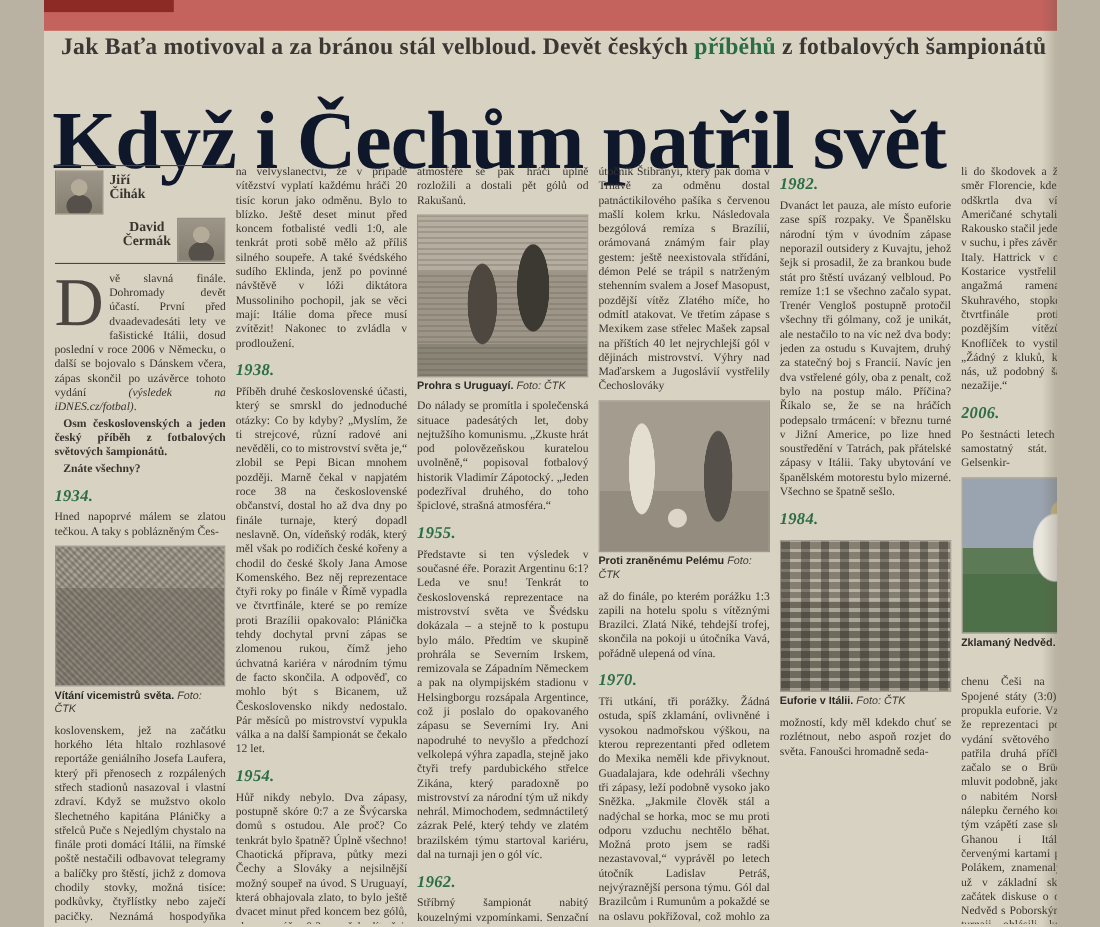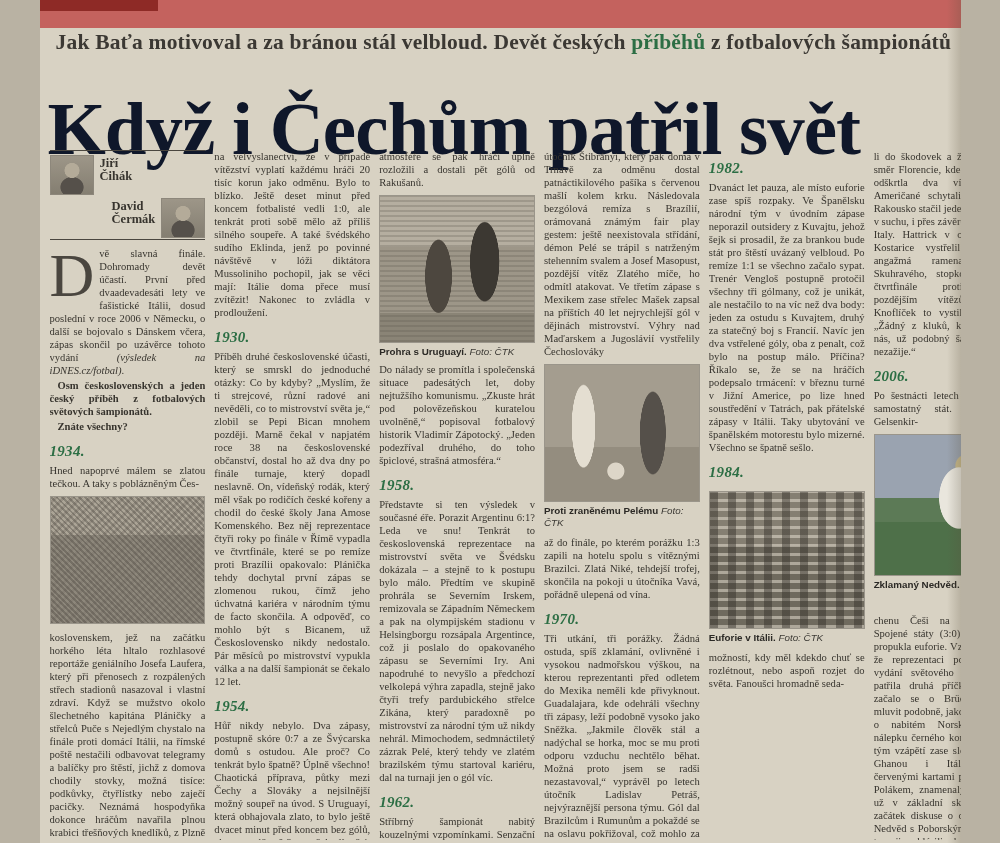--- a/index.html
+++ b/index.html
@@ -57,7 +57,7 @@
                  radial-gradient(ellipse 16px 14px at 50% 82%,#55504a 0 70%,rgba(0,0,0,0) 75%),
                  linear-gradient(#9d9688,#847e71);}
   .author .aname{font-weight:bold;font-size:12.5px;line-height:13px;padding-top:2px;}
-  .author.right{justify-content:flex-end;text-align:left;margin-top:3px;}
+  .author.right{justify-content:flex-end;text-align:center;margin-top:3px;}
 </style>
 </head>
 <body>

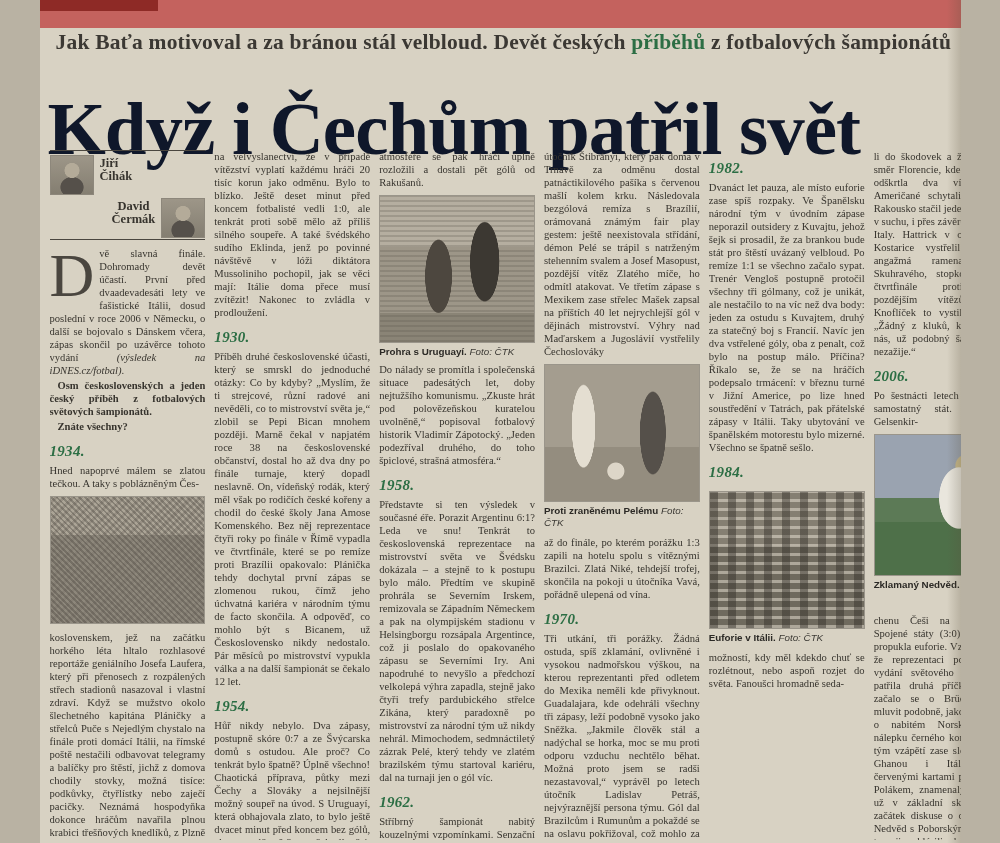--- a/index.html
+++ b/index.html
@@ -92,7 +92,7 @@
       </div>
       <div class="col">
         <p class="para">na velvyslanectví, že v případě vítězství vyplatí každému hráči 20 tisíc korun jako odměnu. Bylo to blízko. Ještě deset minut před koncem fotbalisté vedli 1:0, ale tenkrát proti sobě mělo až příliš silného soupeře. A také švédského sudího Eklinda, jenž po povinné návštěvě v lóži diktátora Mussoliniho pochopil, jak se věci mají: Itálie doma přece musí zvítězit! Nakonec to zvládla v prodloužení.</p>
-        <h3 class="year">1930.</h3>
+        <h3 class="year">1938.</h3>
         <p class="para">Příběh druhé československé účasti, který se smrskl do jednoduché otázky: Co by kdyby? „Myslím, že ti strejcové, různí radové ani nevěděli, co to mistrovství světa je,“ zlobil se Pepi Bican mnohem později. Marně čekal v napjatém roce 38 na československé občanství, dostal ho až dva dny po finále turnaje, který dopadl neslavně. On, vídeňský rodák, který měl však po rodičích české kořeny a chodil do české školy Jana Amose Komenského. Bez něj reprezentace čtyři roky po finále v Římě vypadla ve čtvrtfinále, které se po remíze proti Brazílii opakovalo: Plánička tehdy dochytal první zápas se zlomenou rukou, čímž jeho úchvatná kariéra v národním týmu de facto skončila. A odpověď, co mohlo být s Bicanem, už Československo nikdy nedostalo. Pár měsíců po mistrovství vypukla válka a na další šampionát se čekalo 12 let.</p>
         <h3 class="year">1954.</h3>
         <p class="para">Hůř nikdy nebylo. Dva zápasy, postupně skóre 0:7 a ze Švýcarska domů s ostudou. Ale proč? Co tenkrát bylo špatně? Úplně všechno! Chaotická příprava, půtky mezi Čechy a Slováky a nejsilnější možný soupeř na úvod. S Uruguayí, která obhajovala zlato, to bylo ještě dvacet minut před koncem bez gólů, ale po porážce 0:2 se začaly dít věci. Funkcionáři hučeli do trenéra Borhyho, aby vyměnil brankáře, obránce i křídla, v dusné</p>

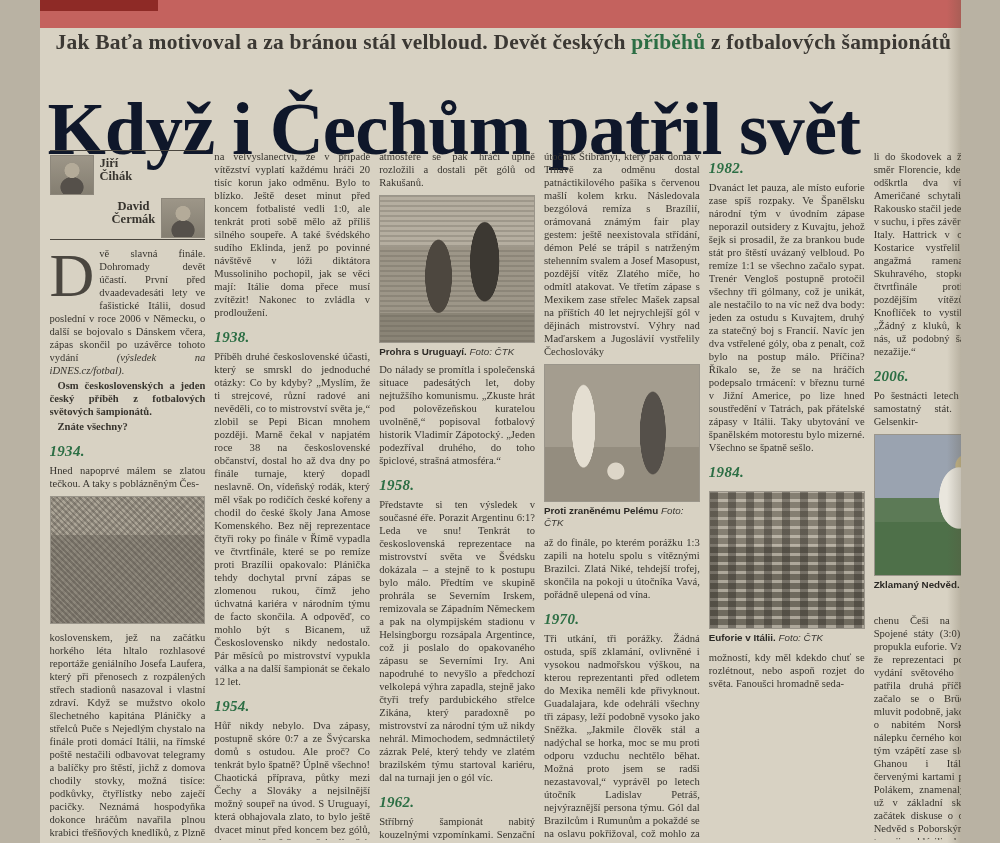--- a/index.html
+++ b/index.html
@@ -104,7 +104,7 @@
           <figcaption class="caption"><b>Prohra s Uruguayí.</b><i> Foto: ČTK</i></figcaption>
         </figure>
         <p class="para">Do nálady se promítla i společenská situace padesátých let, doby nejtužšího komunismu. „Zkuste hrát pod polovězeňskou kuratelou uvolněně,“ popisoval fotbalový historik Vladimír Zápotocký. „Jeden podezříval druhého, do toho špiclové, strašná atmosféra.“</p>
-        <h3 class="year">1958.</h3>
+        <h3 class="year">1955.</h3>
         <p class="para">Představte si ten výsledek v současné éře. Porazit Argentinu 6:1? Leda ve snu! Tenkrát to československá reprezentace na mistrovství světa ve Švédsku dokázala – a stejně to k postupu bylo málo. Předtím ve skupině prohrála se Severním Irskem, remizovala se Západním Německem a pak na olympijském stadionu v Helsingborgu rozsápala Argentince, což ji poslalo do opakovaného zápasu se Severními Iry. Ani napodruhé to nevyšlo a předchozí velkolepá výhra zapadla, stejně jako čtyři trefy pardubického střelce Zikána, který paradoxně po mistrovství za národní tým už nikdy nehrál. Mimochodem, sedmnáctiletý zázrak Pelé, který tehdy ve zlatém brazilském týmu startoval kariéru, dal na turnaji jen o gól víc.</p>
         <h3 class="year">1962.</h3>
         <p class="para">Stříbrný šampionát nabitý kouzelnými vzpomínkami. Senzační úvodní vítězství nad Španělskem zařídil</p>

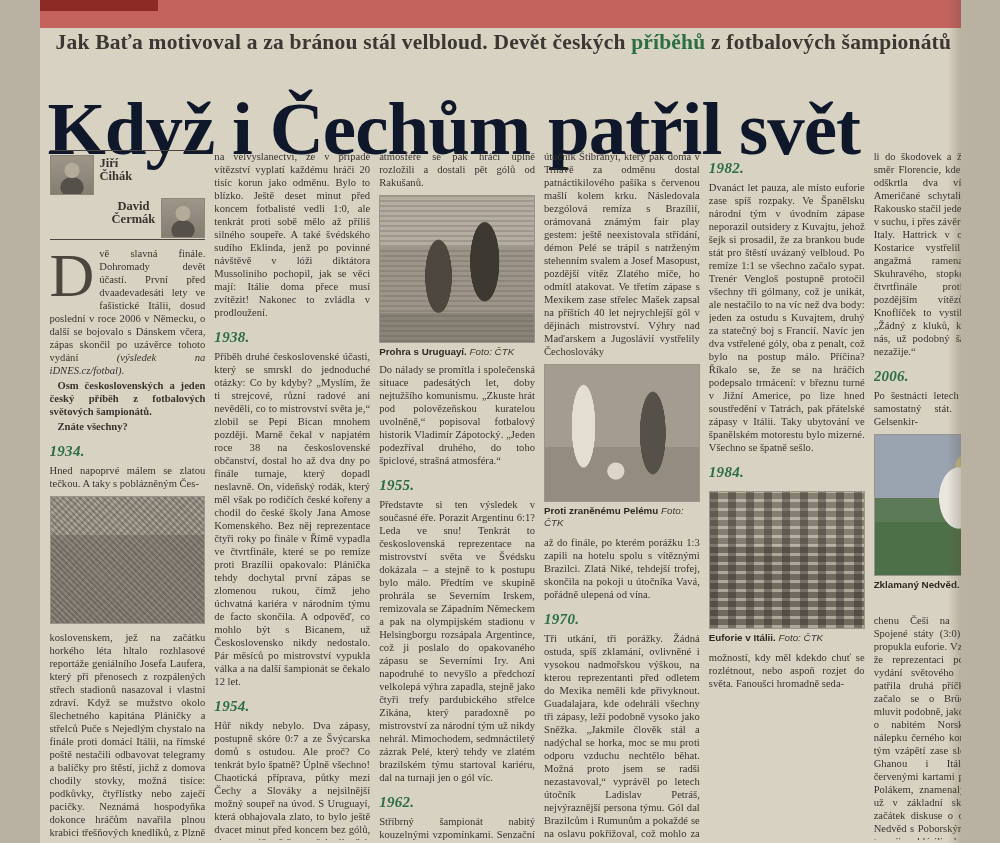--- a/index.html
+++ b/index.html
@@ -87,6 +87,7 @@
         <p class="para">Hned napoprvé málem se zlatou tečkou. A taky s poblázněným Čes-</p>
         <figure class="photo-block" style="margin: 6px 0px 7px;">
           <div class="photo crowd" style="height: 128px;"></div>
+          <figcaption class="caption"><b>Vítání vicemistrů světa.</b><i> Foto: ČTK</i></figcaption>
         </figure>
         <p class="para">koslovenskem, jež na začátku horkého léta hltalo rozhlasové reportáže geniálního Josefa Laufera, který při přenosech z rozpálených střech stadionů nasazoval i vlastní zdraví. Když se mužstvo okolo šlechetného kapitána Pláničky a střelců Puče s Nejedlým chystalo na finále proti domácí Itálii, na římské poště nestačili odbavovat telegramy a balíčky pro štěstí, jichž z domova chodily stovky, možná tisíce: podkůvky, čtyřlístky nebo zaječí pacičky. Neznámá hospodyňka dokonce hráčům navařila plnou krabici třešňových knedlíků, z Plzně poslali dva soudky piva a továrník Baťa ze Zlína na poslední chvíli volal</p>
       </div>

